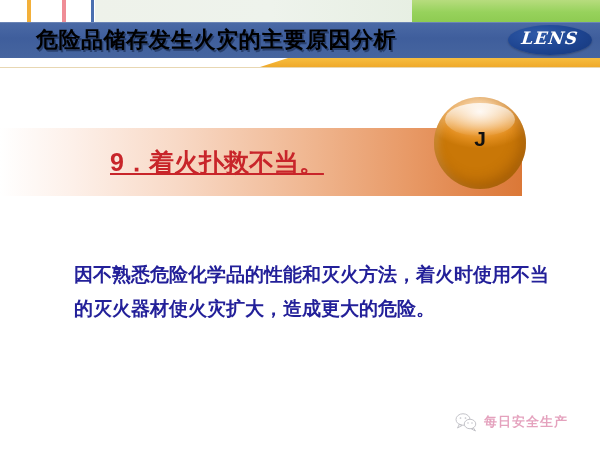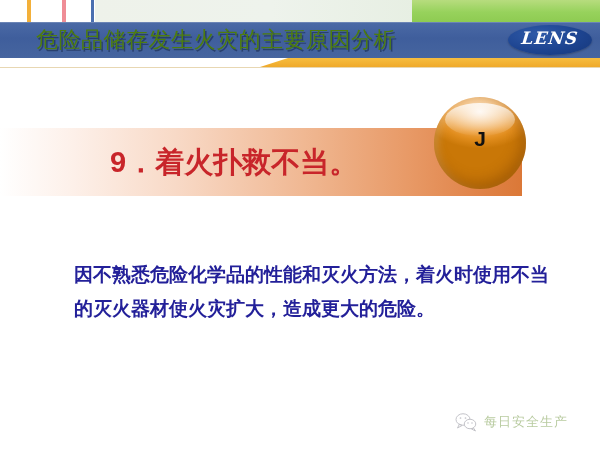--- a/index.html
+++ b/index.html
@@ -77,8 +77,8 @@
     height: 36px;
     line-height: 36px;
     font-size: 22px;
-    font-weight: normal;
-    color: #4d7c0f;
+    font-weight: bold;
+    color: #000000;
     letter-spacing: 0.5px;
     text-shadow: 1.5px 1.5px 0 rgba(20,36,70,0.55);
     white-space: nowrap;

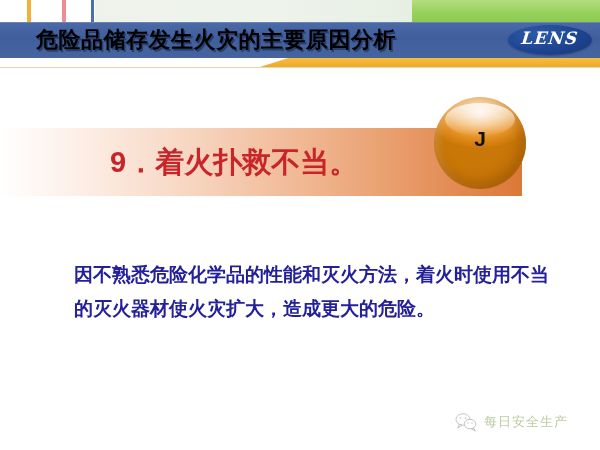--- a/index.html
+++ b/index.html
@@ -158,10 +158,11 @@
     top: 128px;
     height: 73px;
     line-height: 68px;
-    font-size: 29px;
+    font-size: 25px;
     font-weight: bold;
     color: #c8252a;
     white-space: nowrap;
+    text-decoration: underline;
   }
 
   

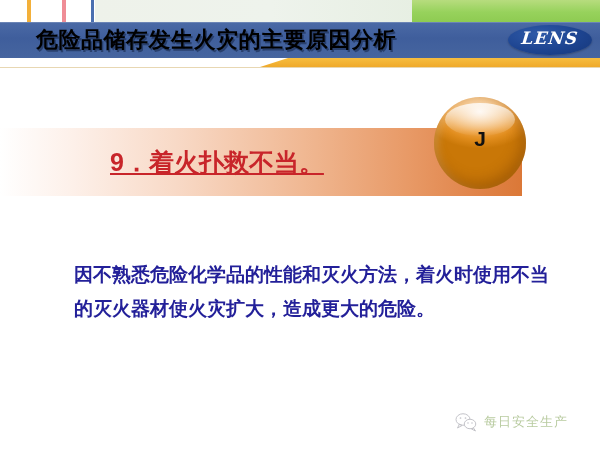--- a/index.html
+++ b/index.html
@@ -230,9 +230,10 @@
   .wm-icon { width: 22px; height: 20px; display: block; }
   .wm-text {
     font-size: 13px;
-    color: #4d7c0f;
+    color: #be185d;
     letter-spacing: 1px;
     white-space: nowrap;
+    font-weight: bold;
   }
 </style>
 </head>

